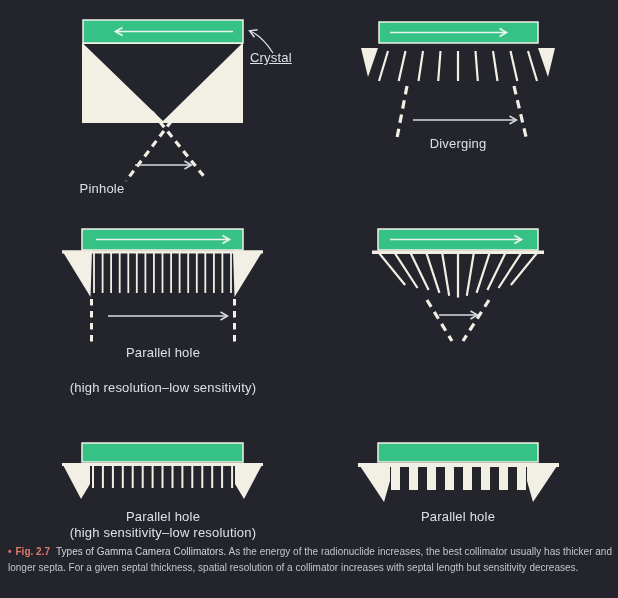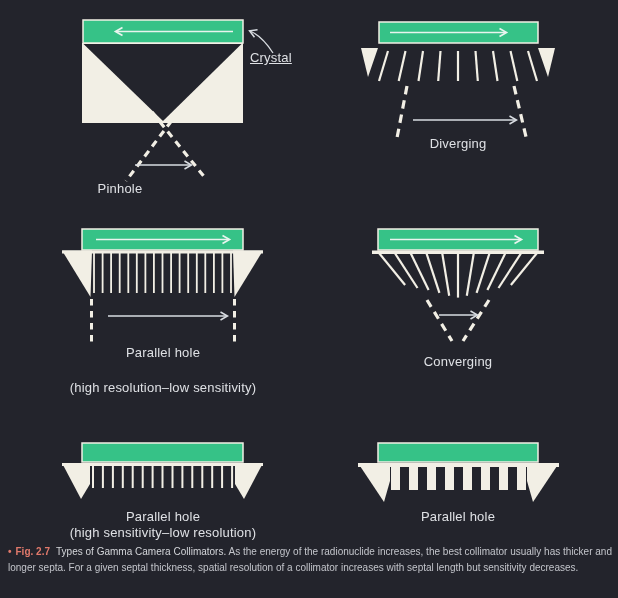--- a/index.html
+++ b/index.html
@@ -141,7 +141,7 @@
 
   <div class="lbl left" style="left:250px;top:50px;width:70px;text-decoration:underline;">Crystal</div>
 
-  <div class="lbl" style="left:60px;top:181px;width:120px;">Pinhole</div>
+  <div class="lbl" style="left:42px;top:181px;width:120px;">Pinhole</div>
 
   <div class="lbl" style="left:398px;top:136px;width:120px;">Diverging</div>
 

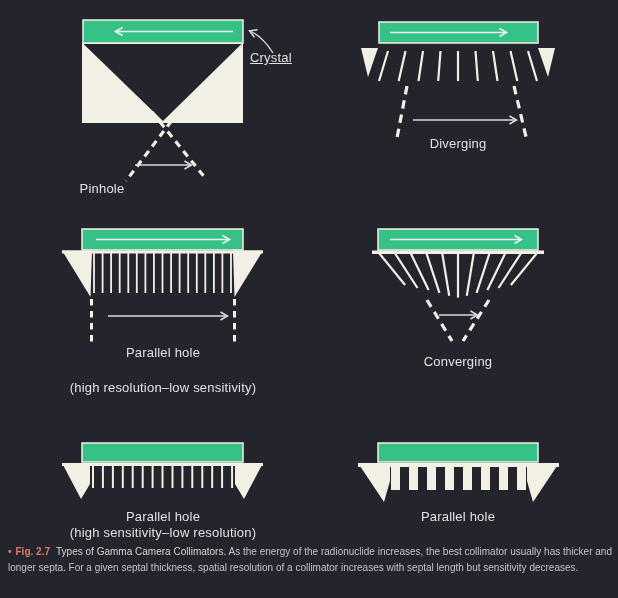--- a/index.html
+++ b/index.html
@@ -148,7 +148,6 @@
   <div class="lbl" style="left:103px;top:345px;width:120px;">Parallel hole</div>
   <div class="lbl" style="left:43px;top:380px;width:240px;">(high resolution–low sensitivity)</div>
 
-  <div class="lbl" style="left:398px;top:354px;width:120px;">Converging</div>
 
   <div class="lbl" style="left:103px;top:509px;width:120px;">Parallel hole</div>
   <div class="lbl" style="left:43px;top:525px;width:240px;">(high sensitivity–low resolution)</div>

